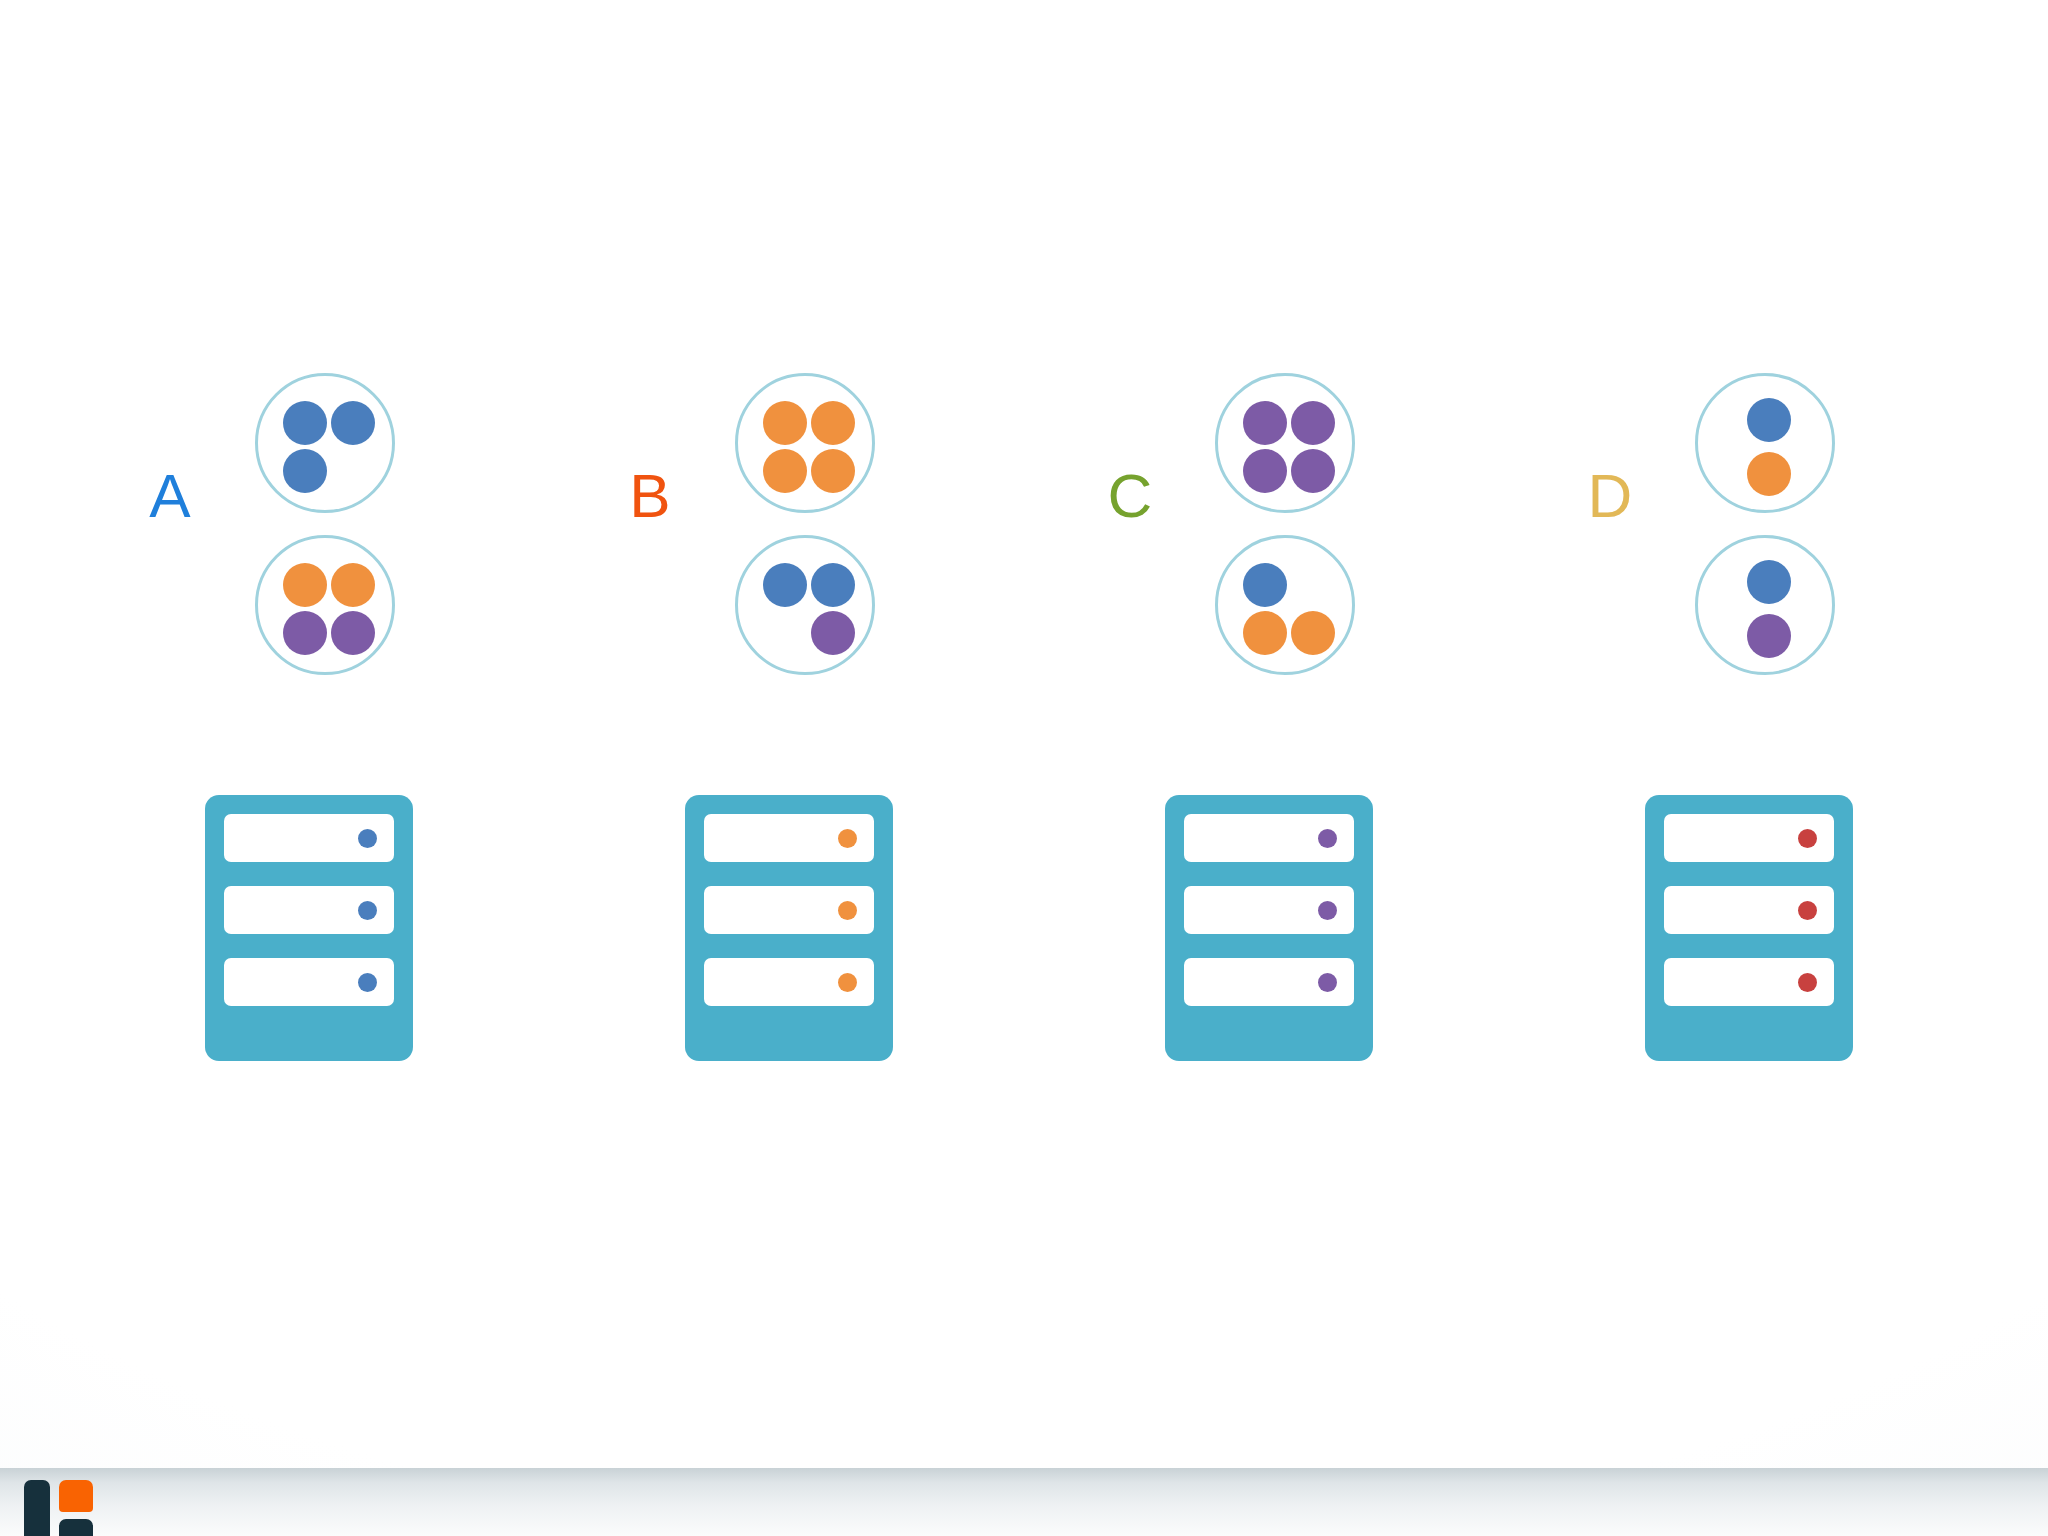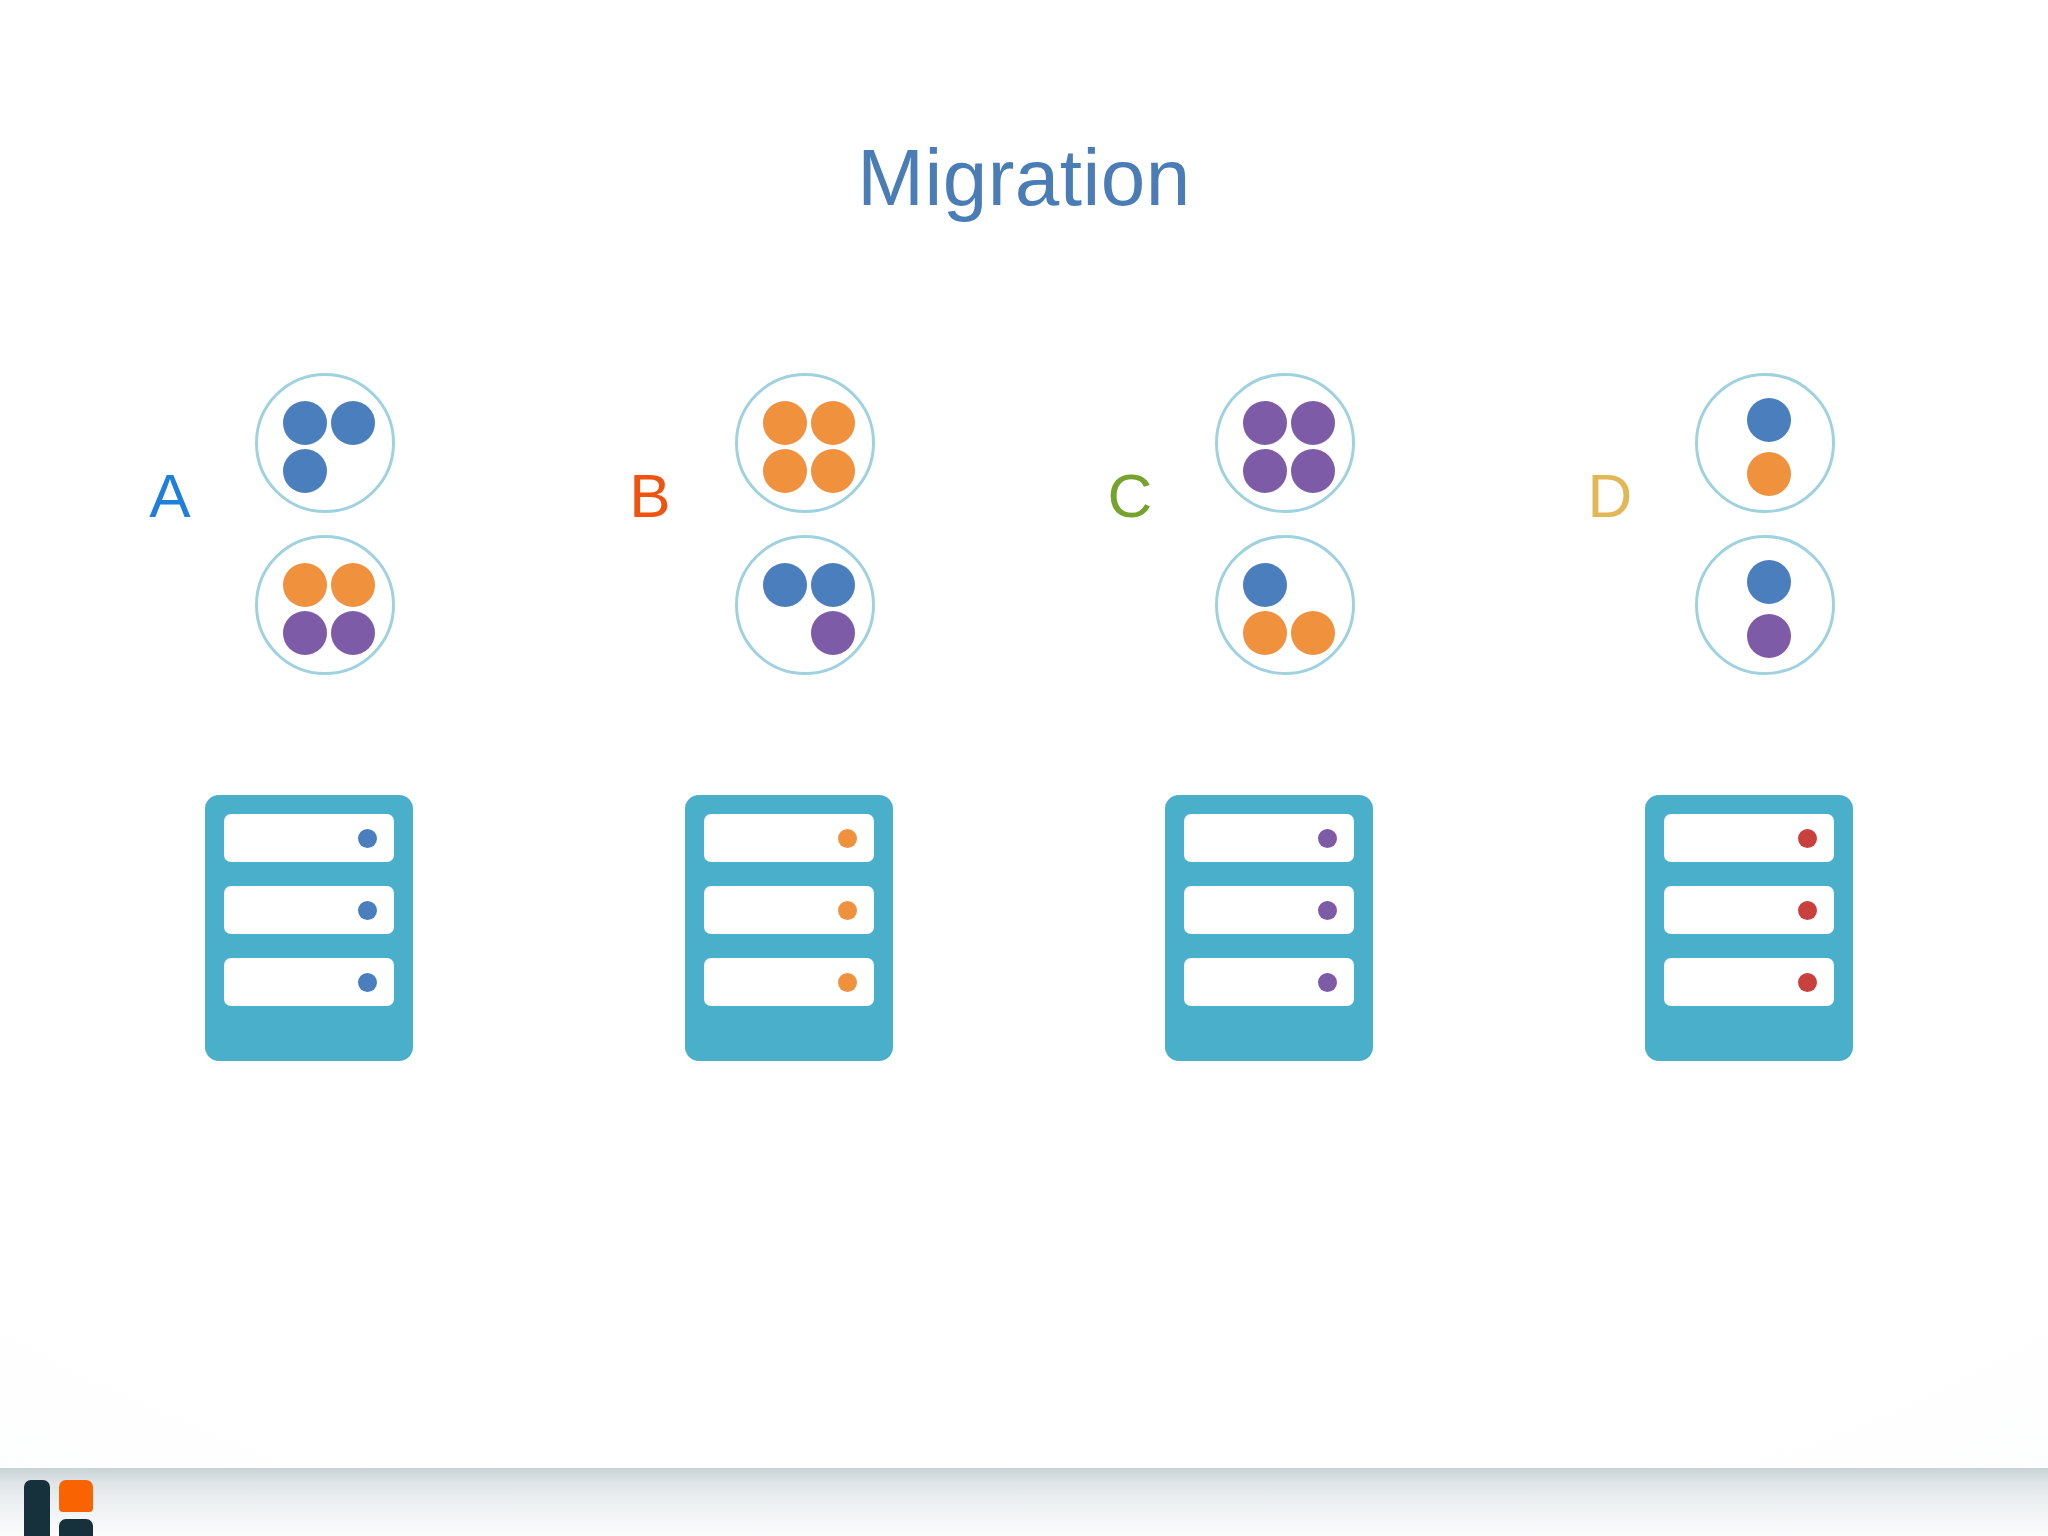--- a/index.html
+++ b/index.html
@@ -179,7 +179,6 @@
 
 <div class="slide">
 
-  <div class="title">Migration</div>
 
   <div class="group group-a">
     <div class="group-label" style="color:#1f7fdb">A</div>

